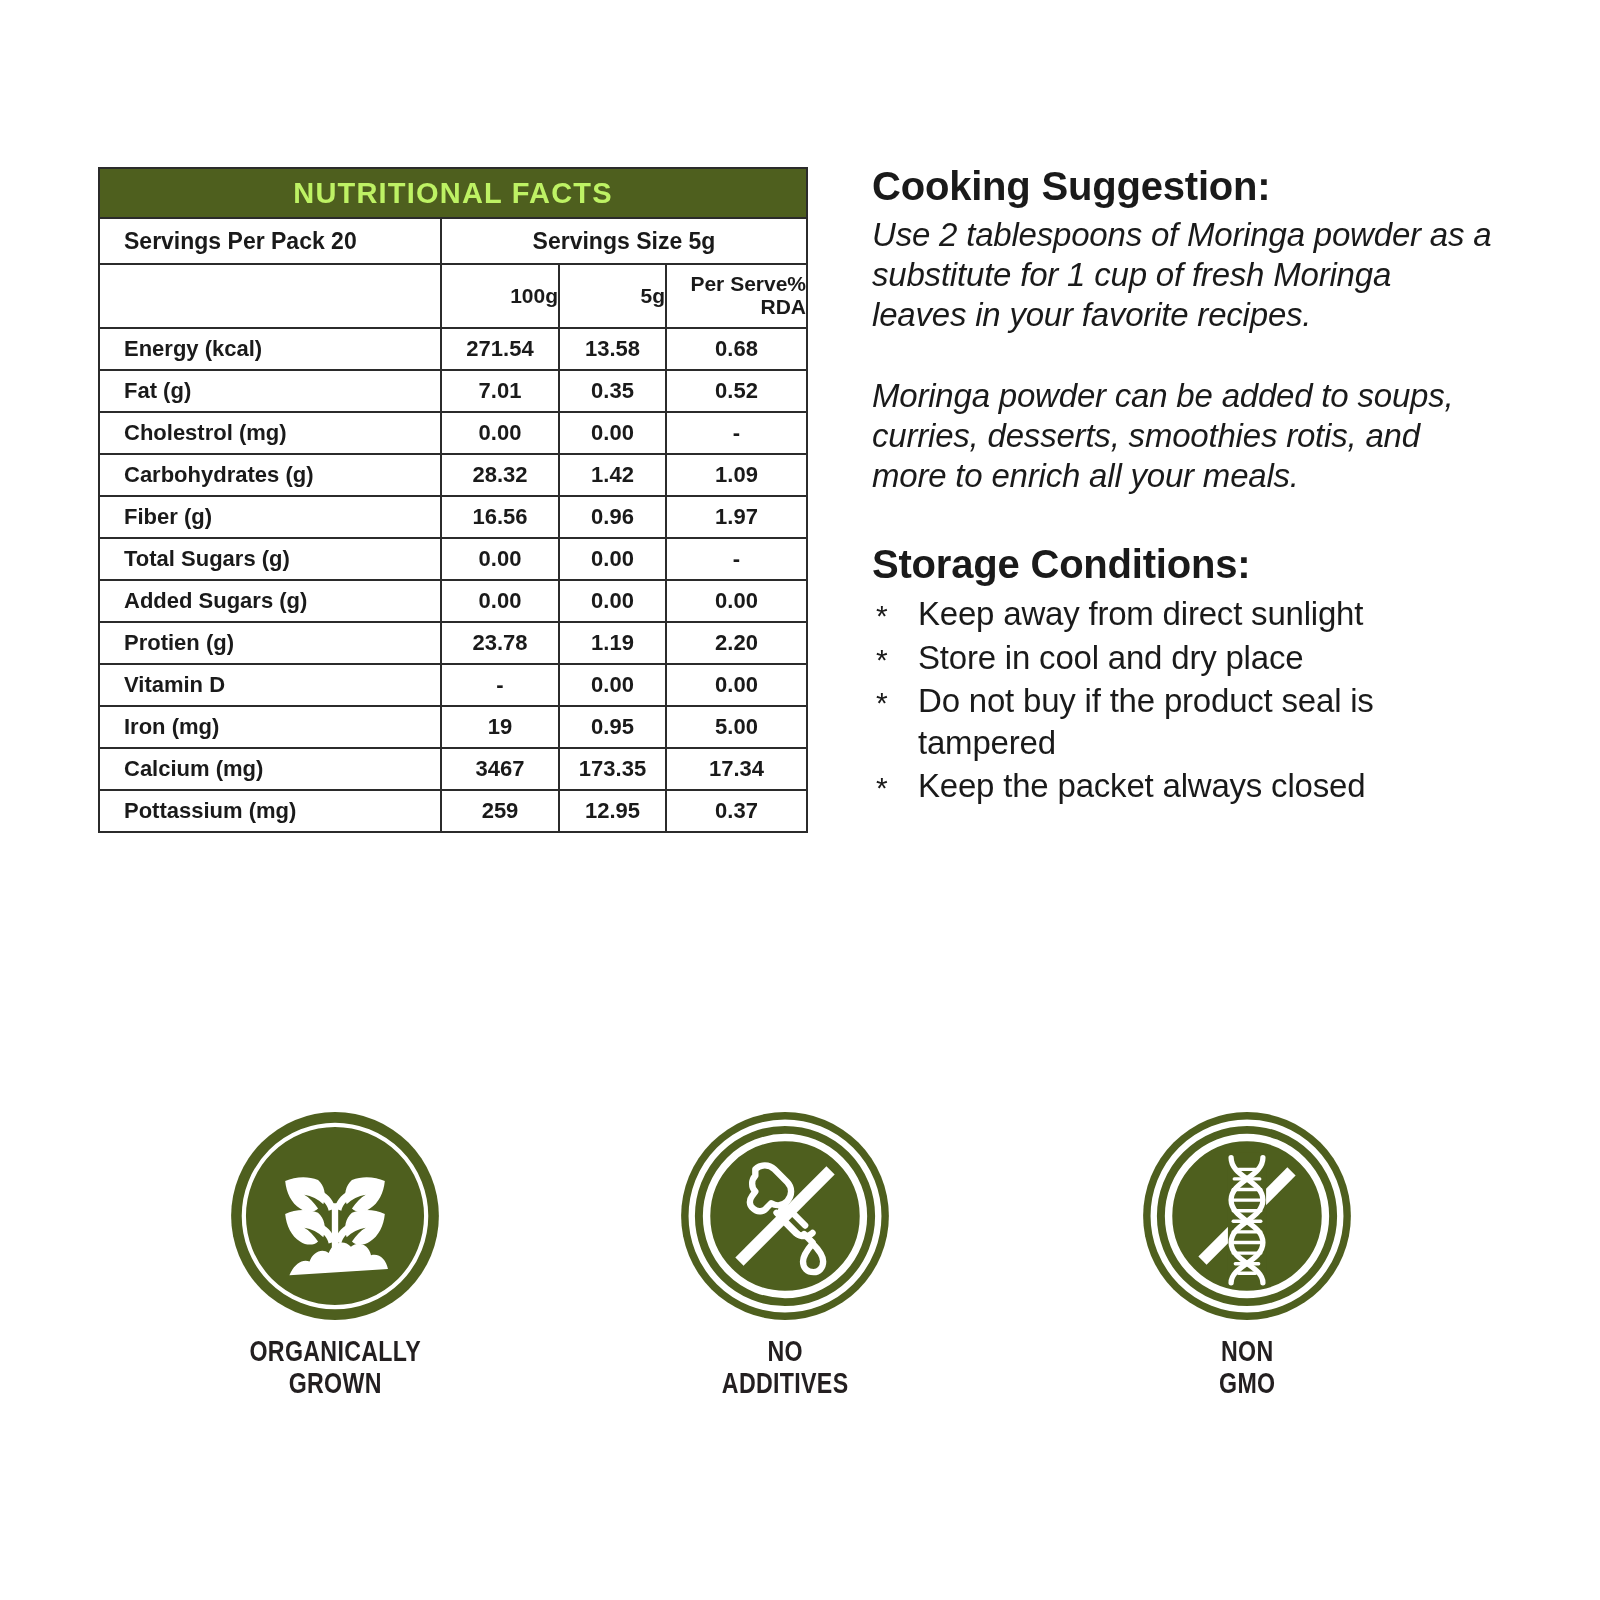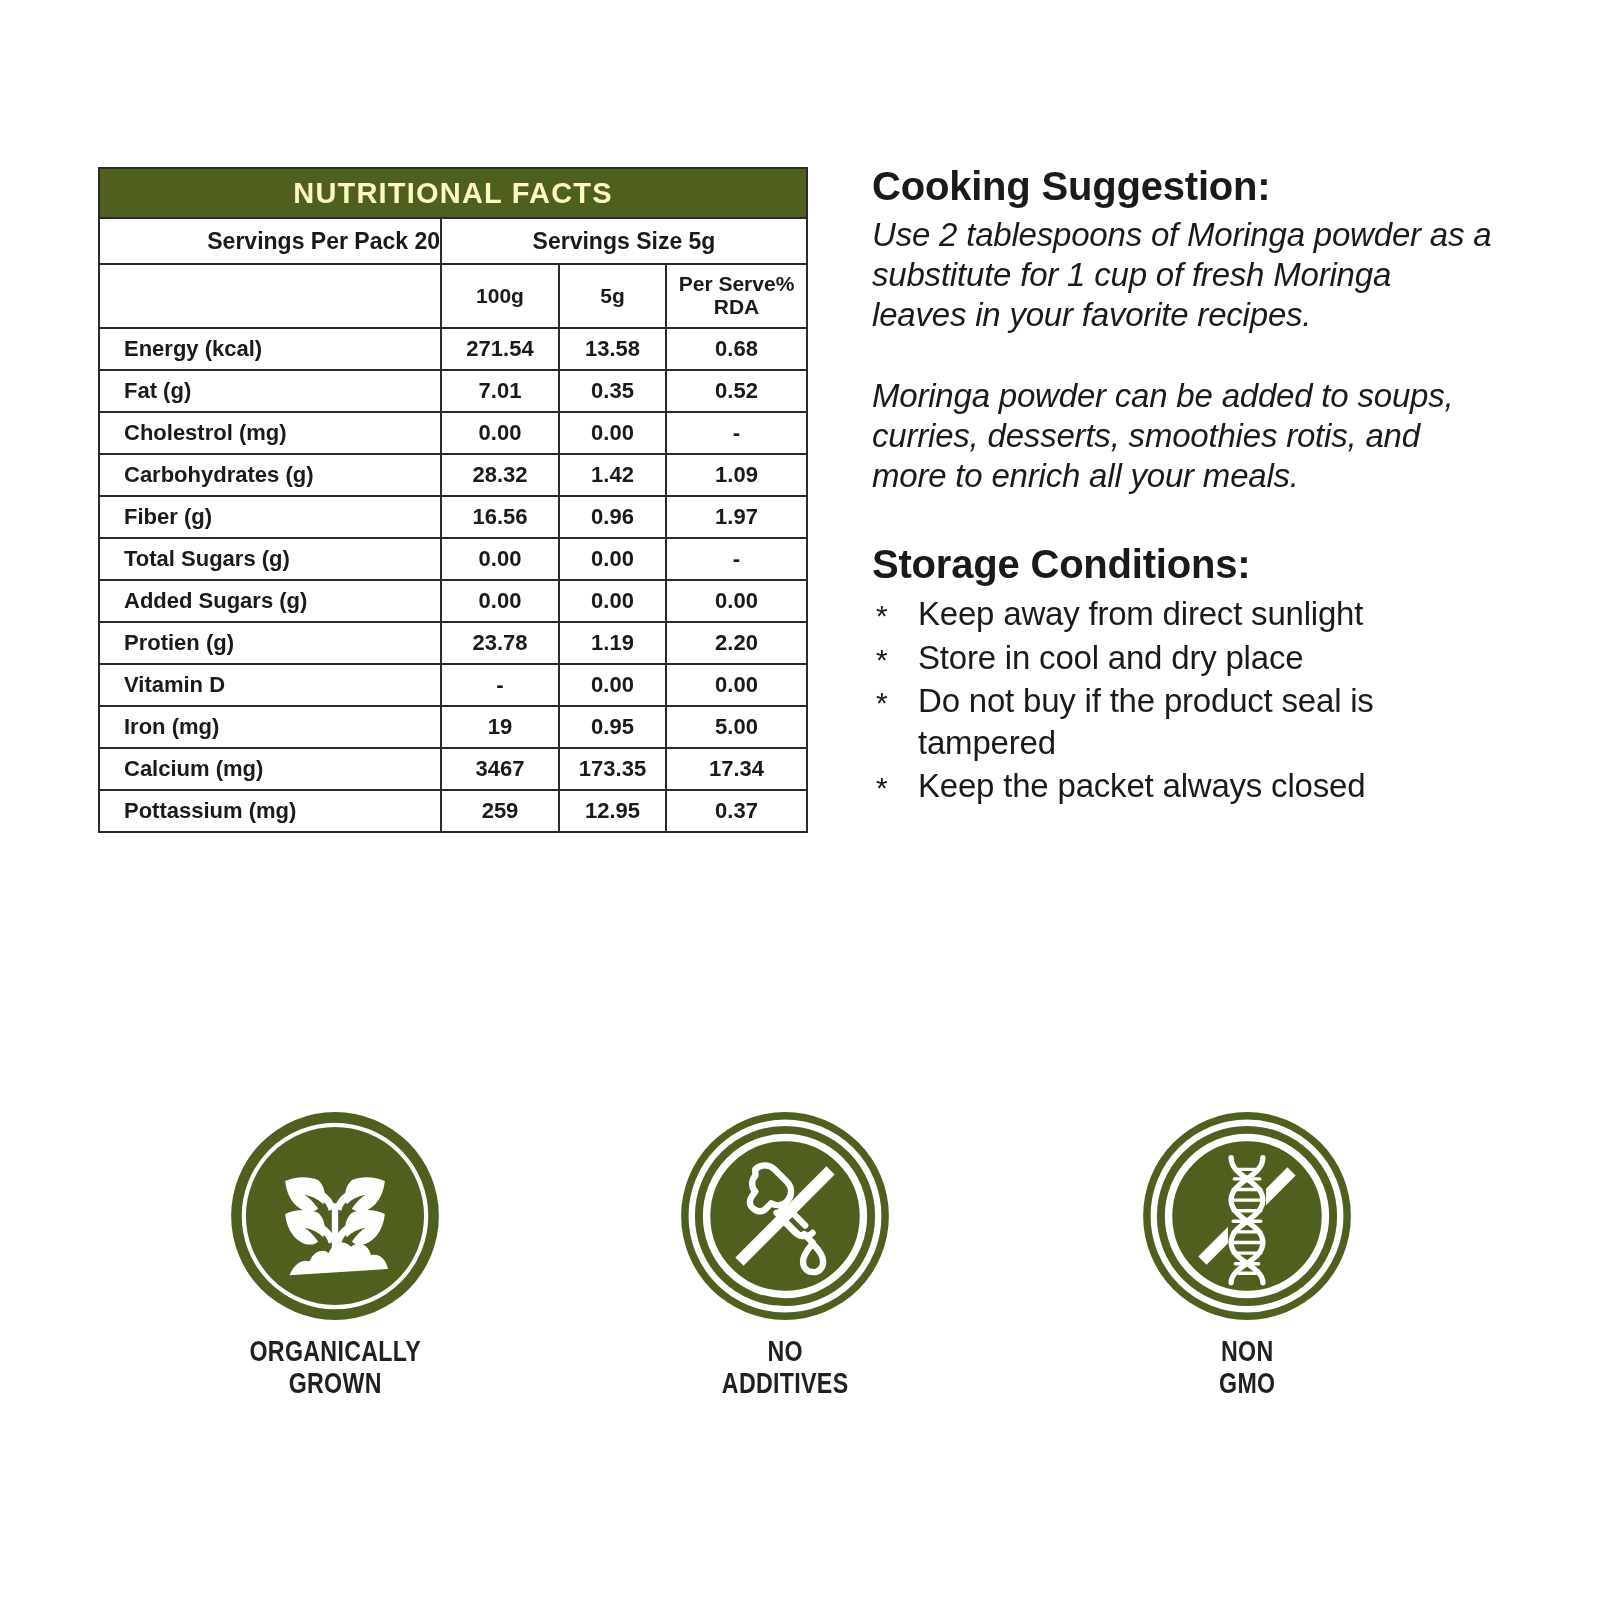--- a/index.html
+++ b/index.html
@@ -36,7 +36,7 @@
   .nf-title-row td {
     background: #4e5f1e;
     border: 2px solid #4e5f1e;
-    color: #fef9c3;
+    color: #bef264;
     text-align: center;
     font-size: 29px;
     font-weight: bold;

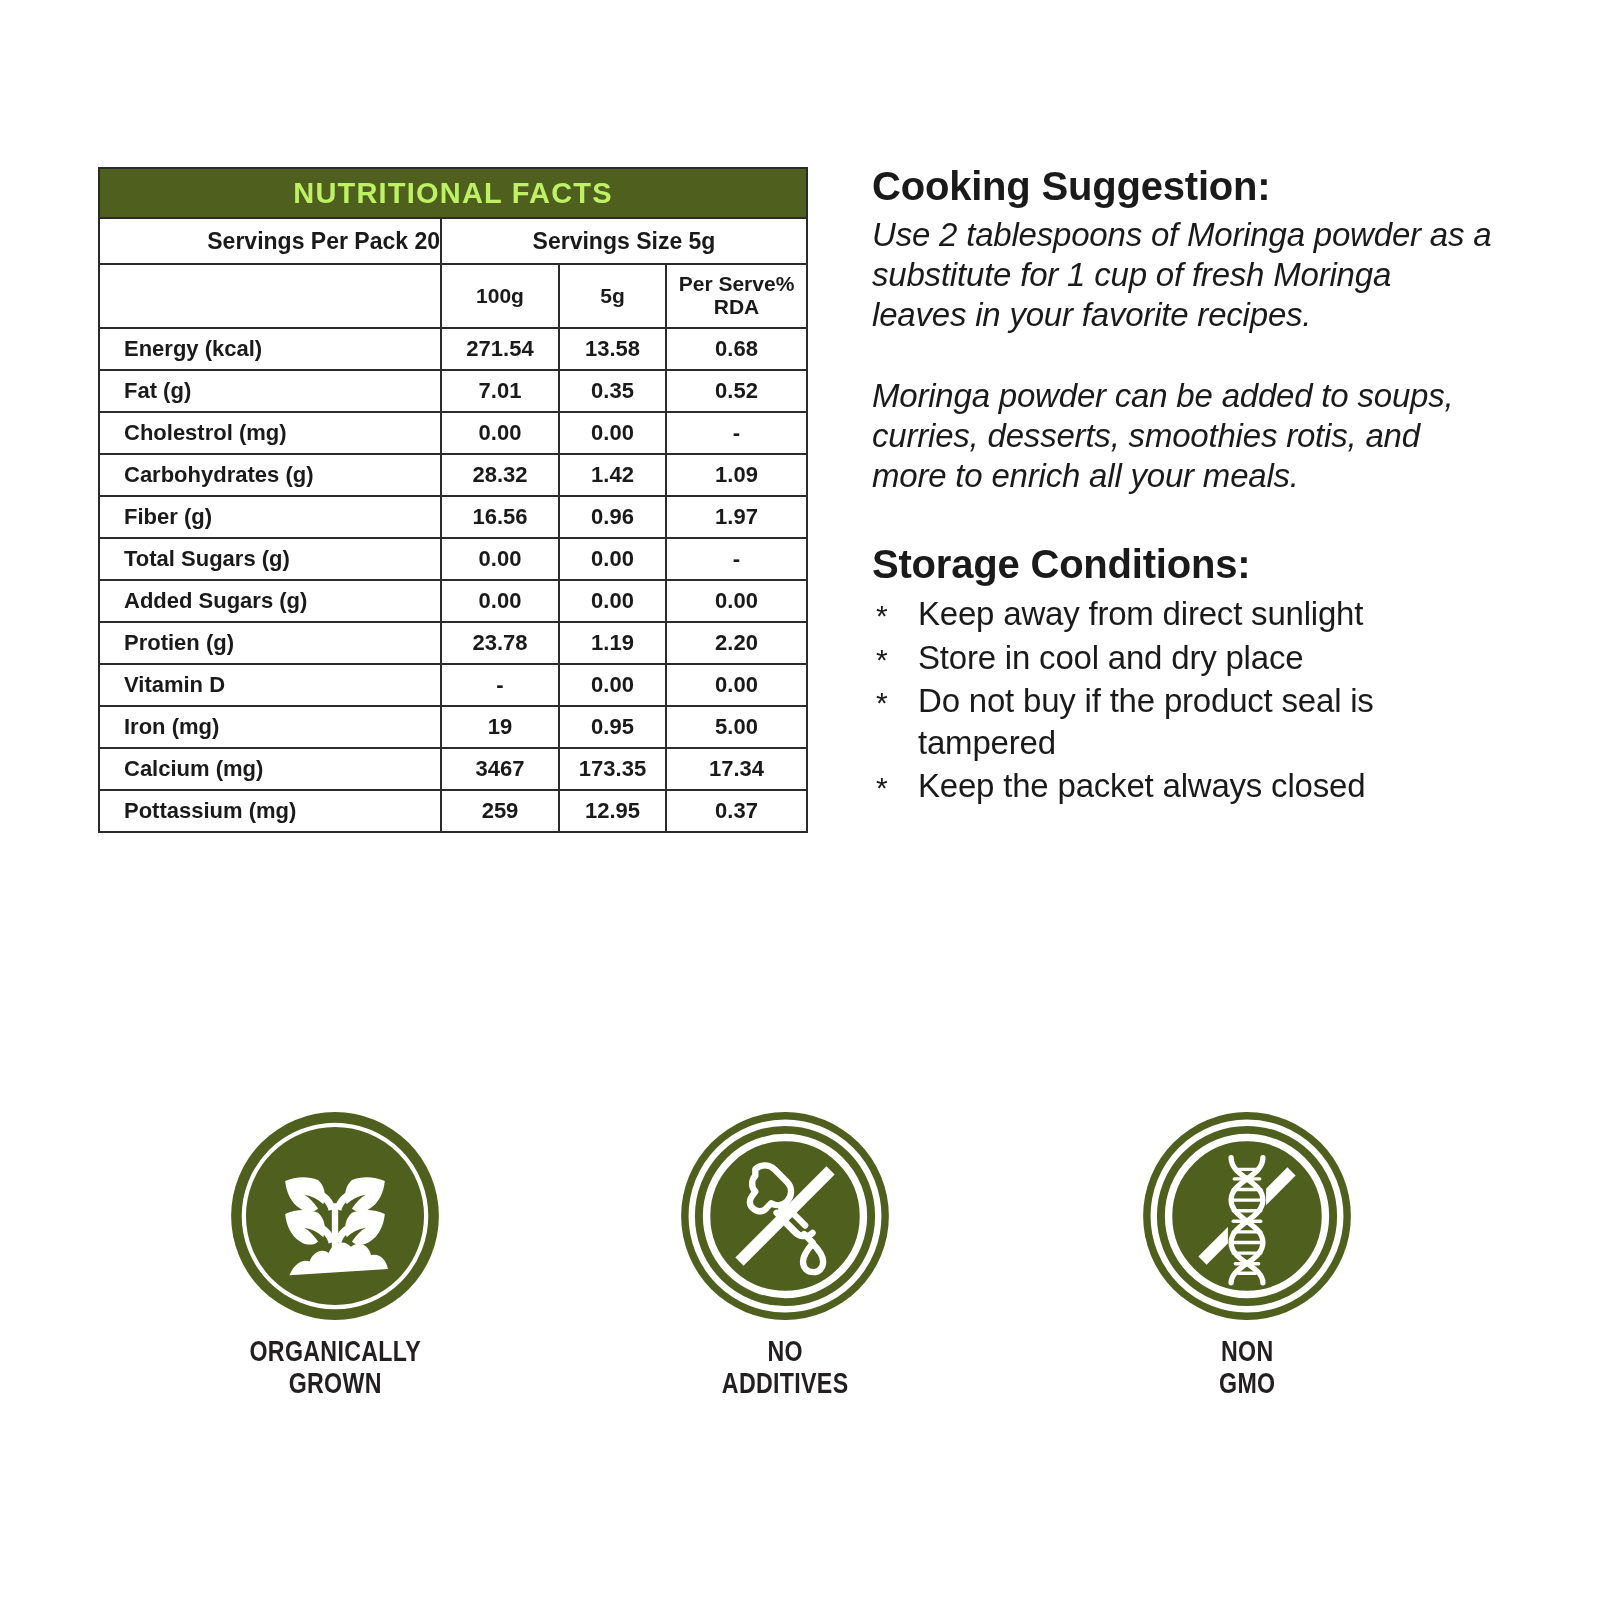--- a/index.html
+++ b/index.html
@@ -51,7 +51,7 @@
     font-weight: bold;
     vertical-align: middle;
   }
-  .serv-pack { padding-left: 24px !important; text-align: right; }
+  .serv-pack { padding-left: 24px !important; text-align: left; }
   .serv-size { text-align: center; }
 
   .nf-colhead td {

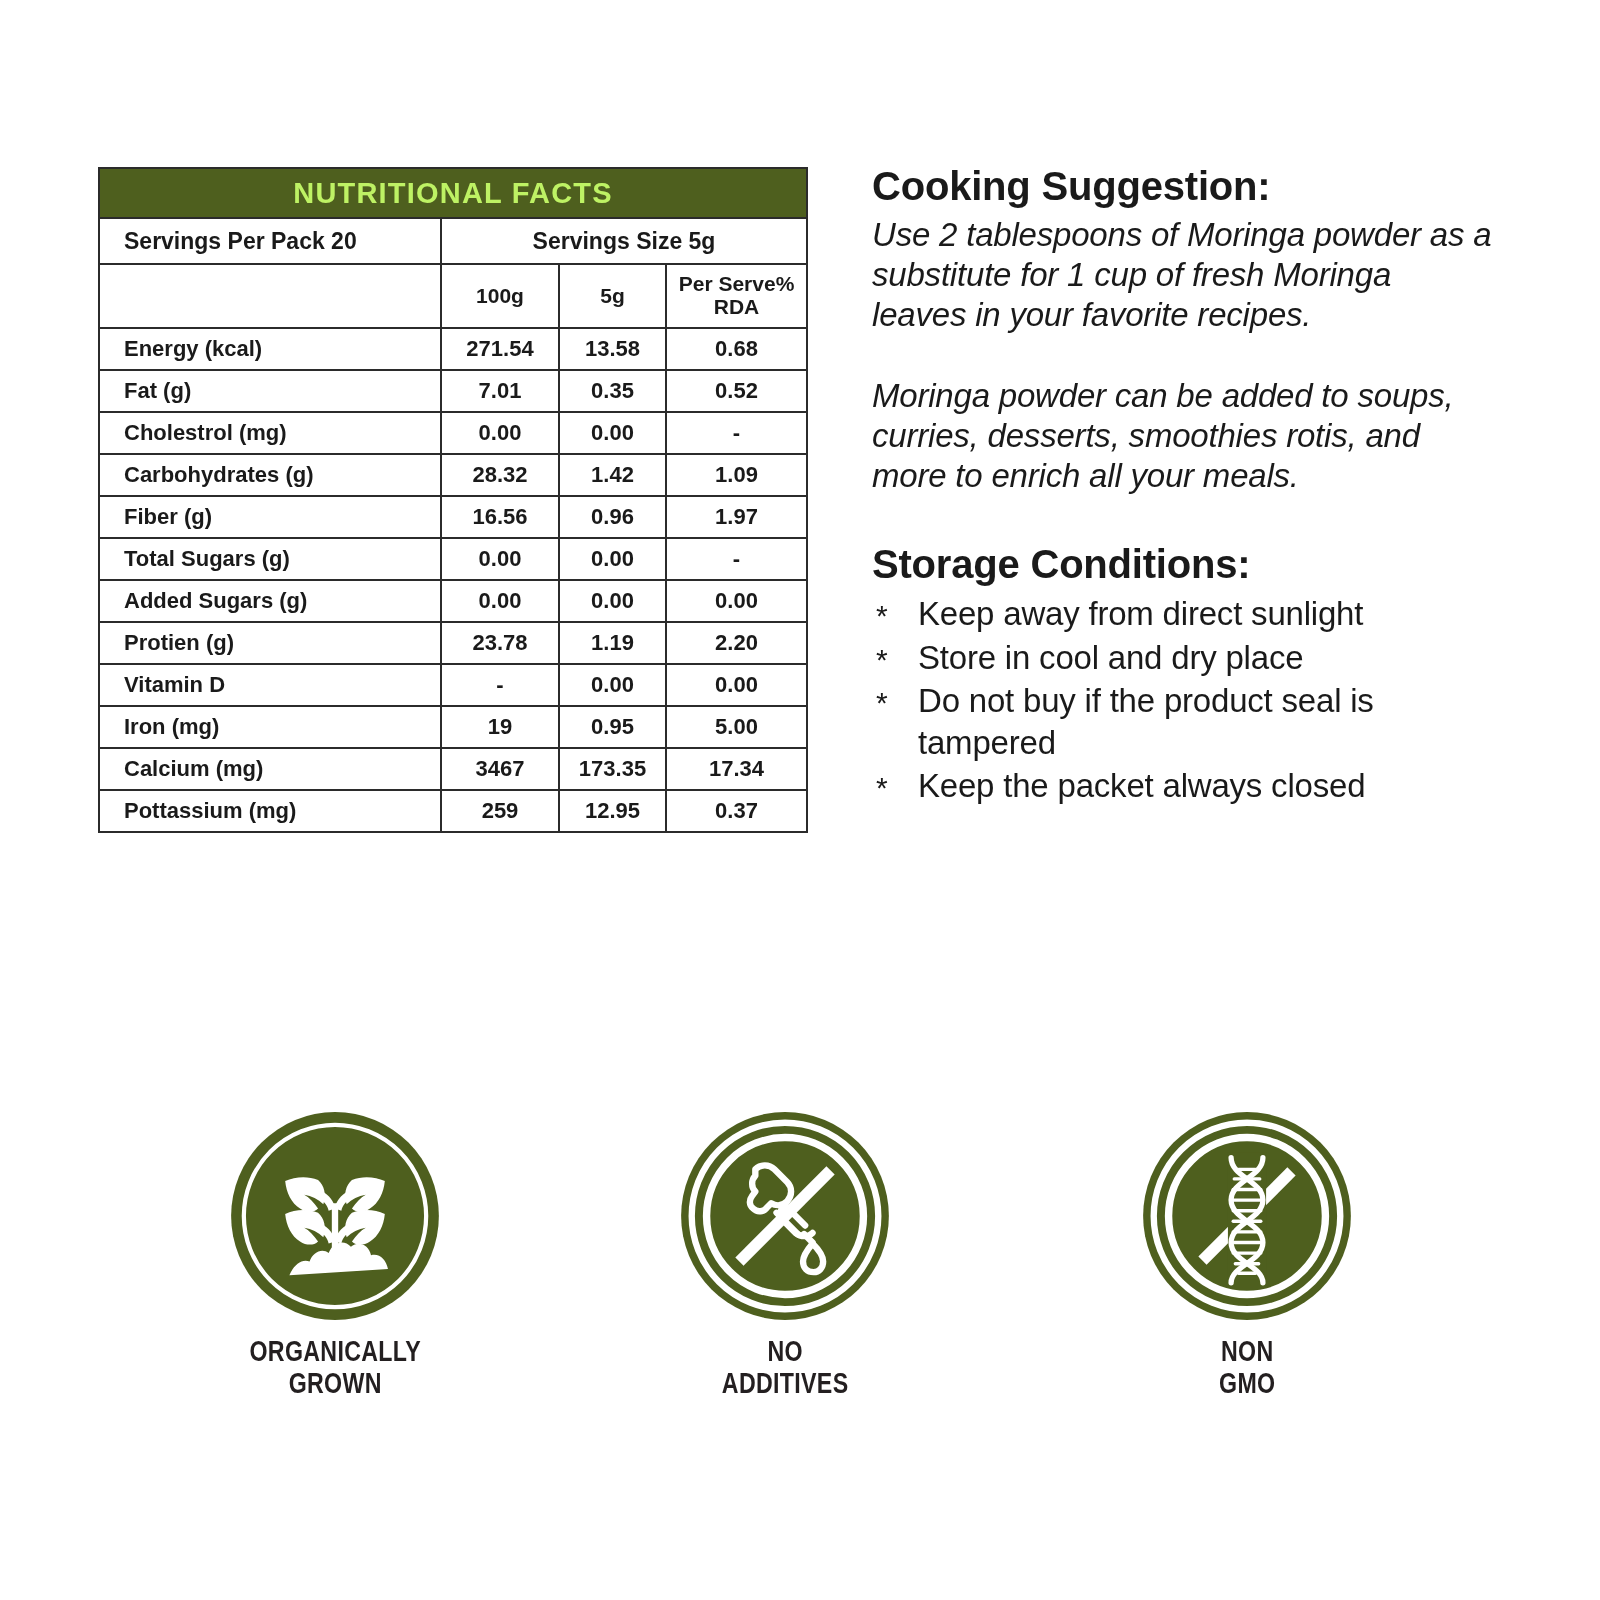--- a/index.html
+++ b/index.html
@@ -58,7 +58,7 @@
     height: 62px;
     font-size: 21px;
     font-weight: bold;
-    text-align: center;
+    text-align: right;
     vertical-align: middle;
     line-height: 1.08;
   }

